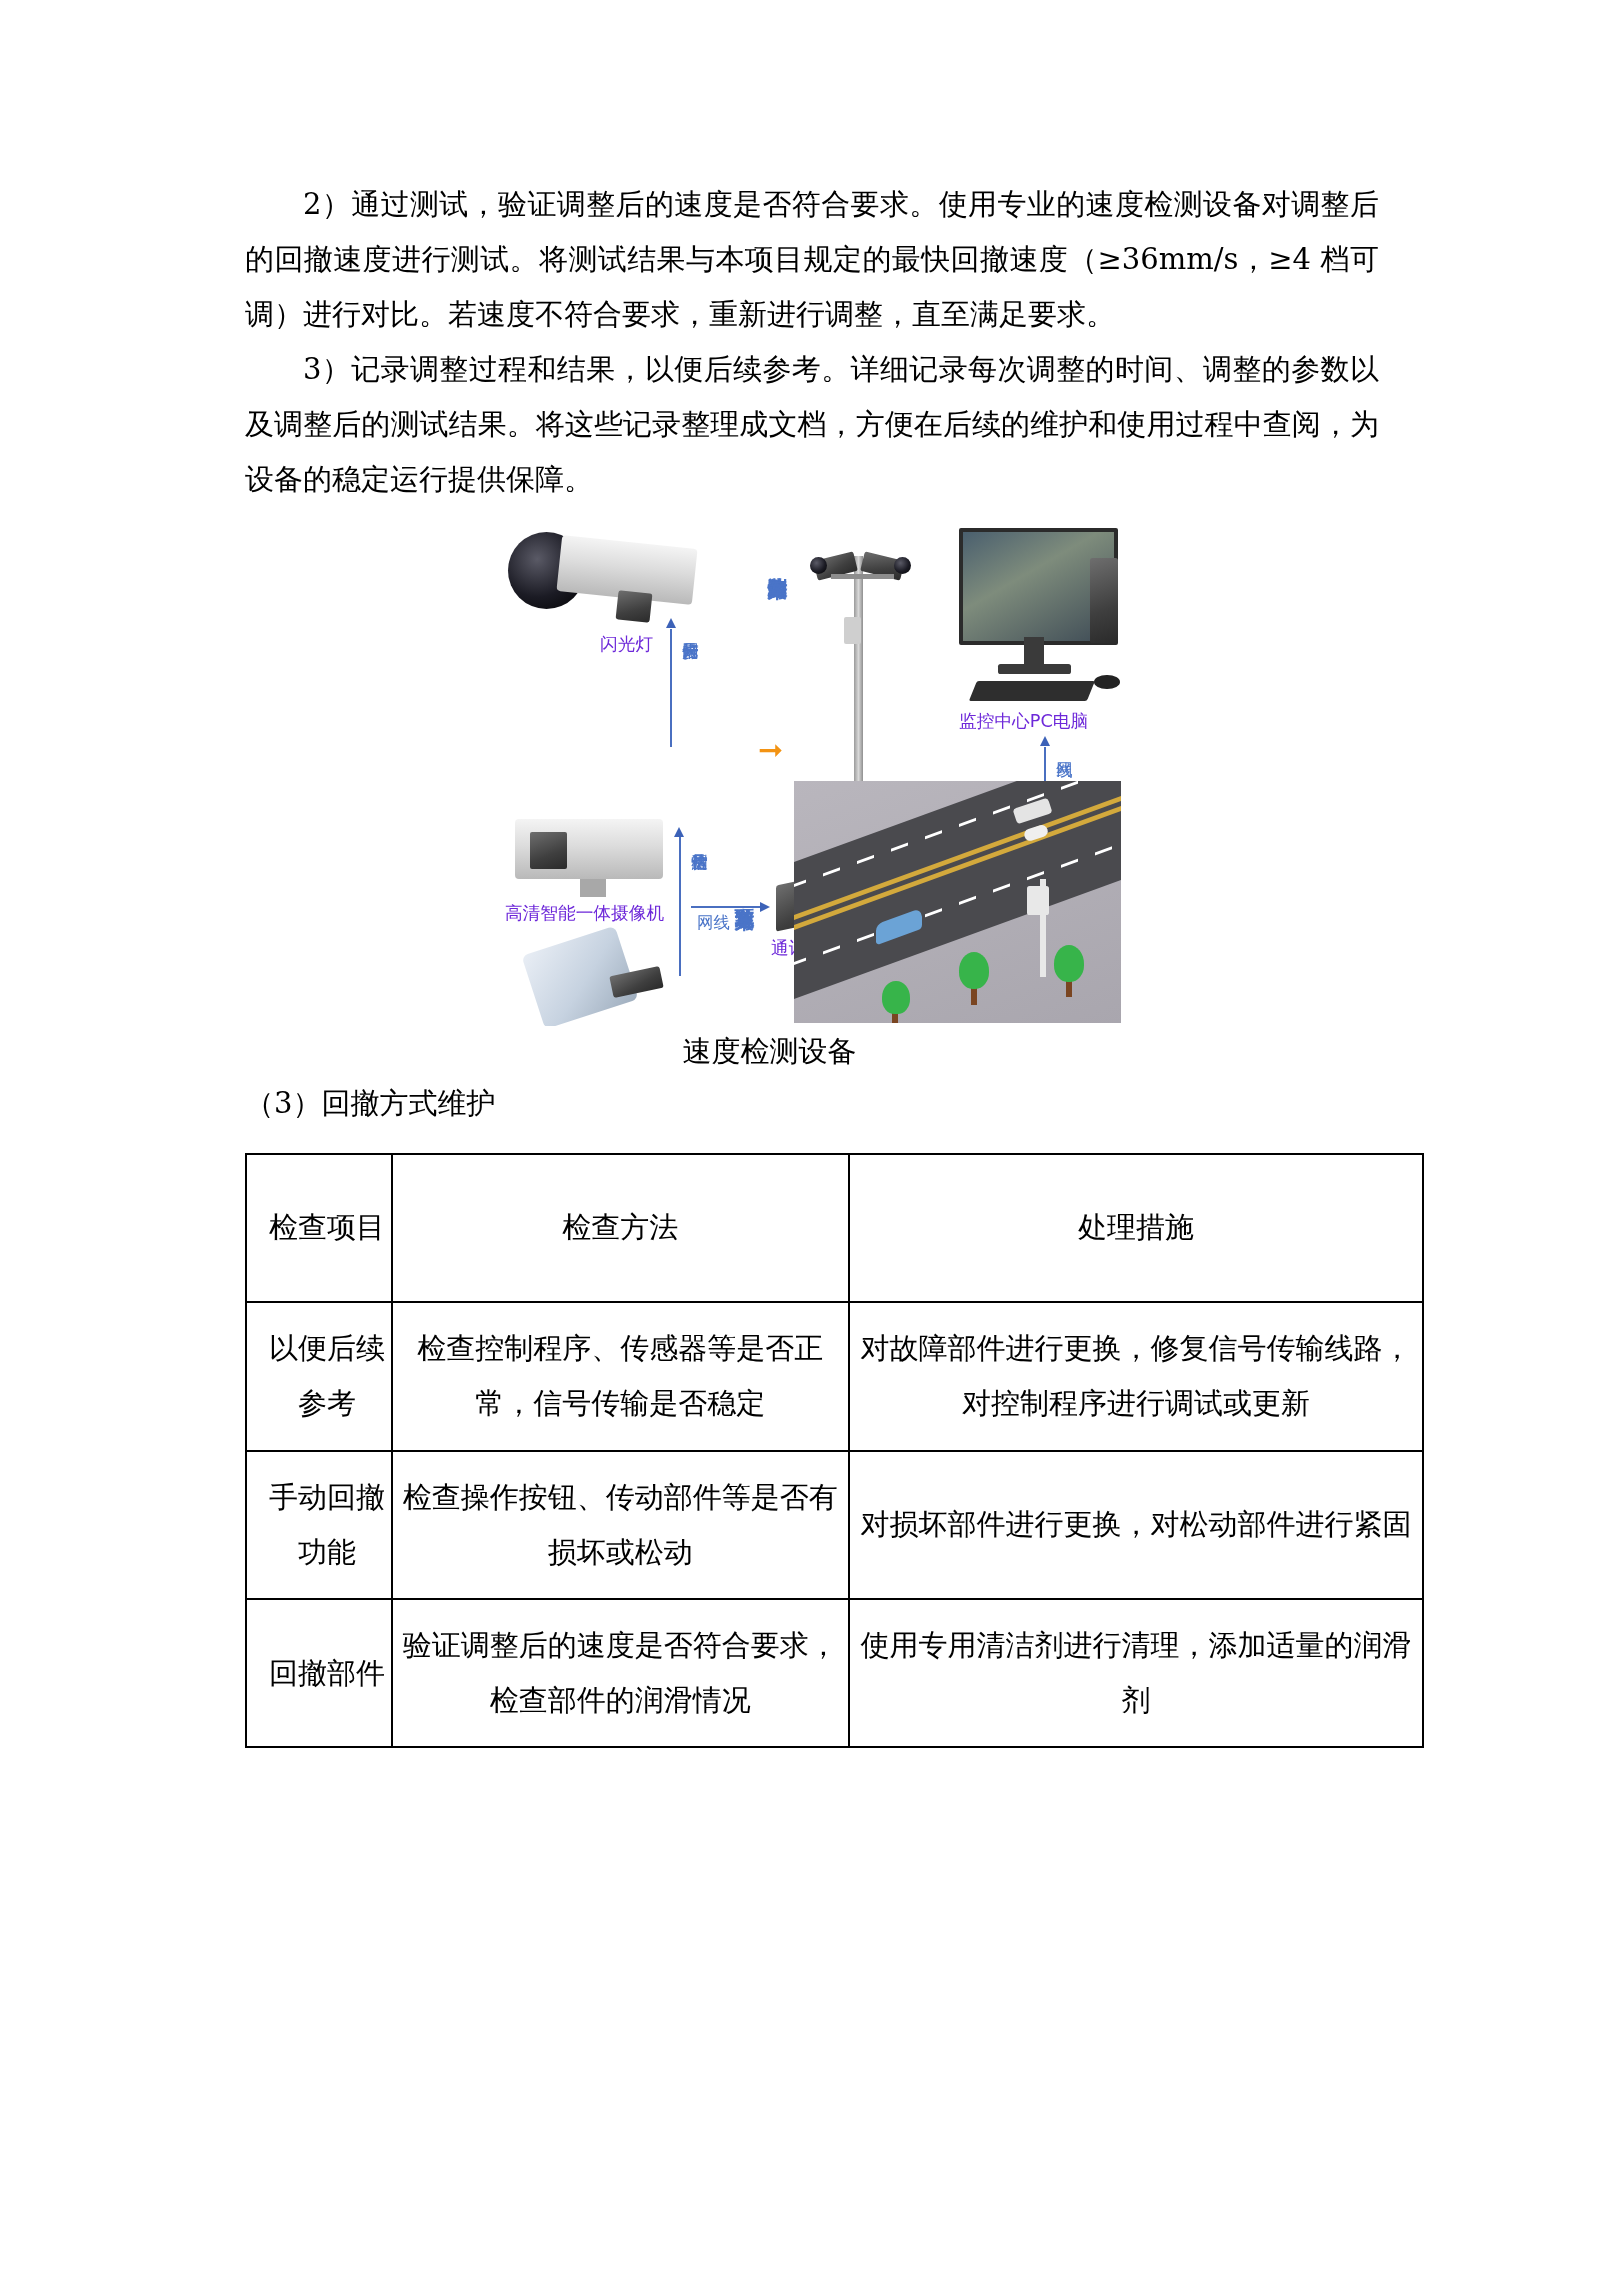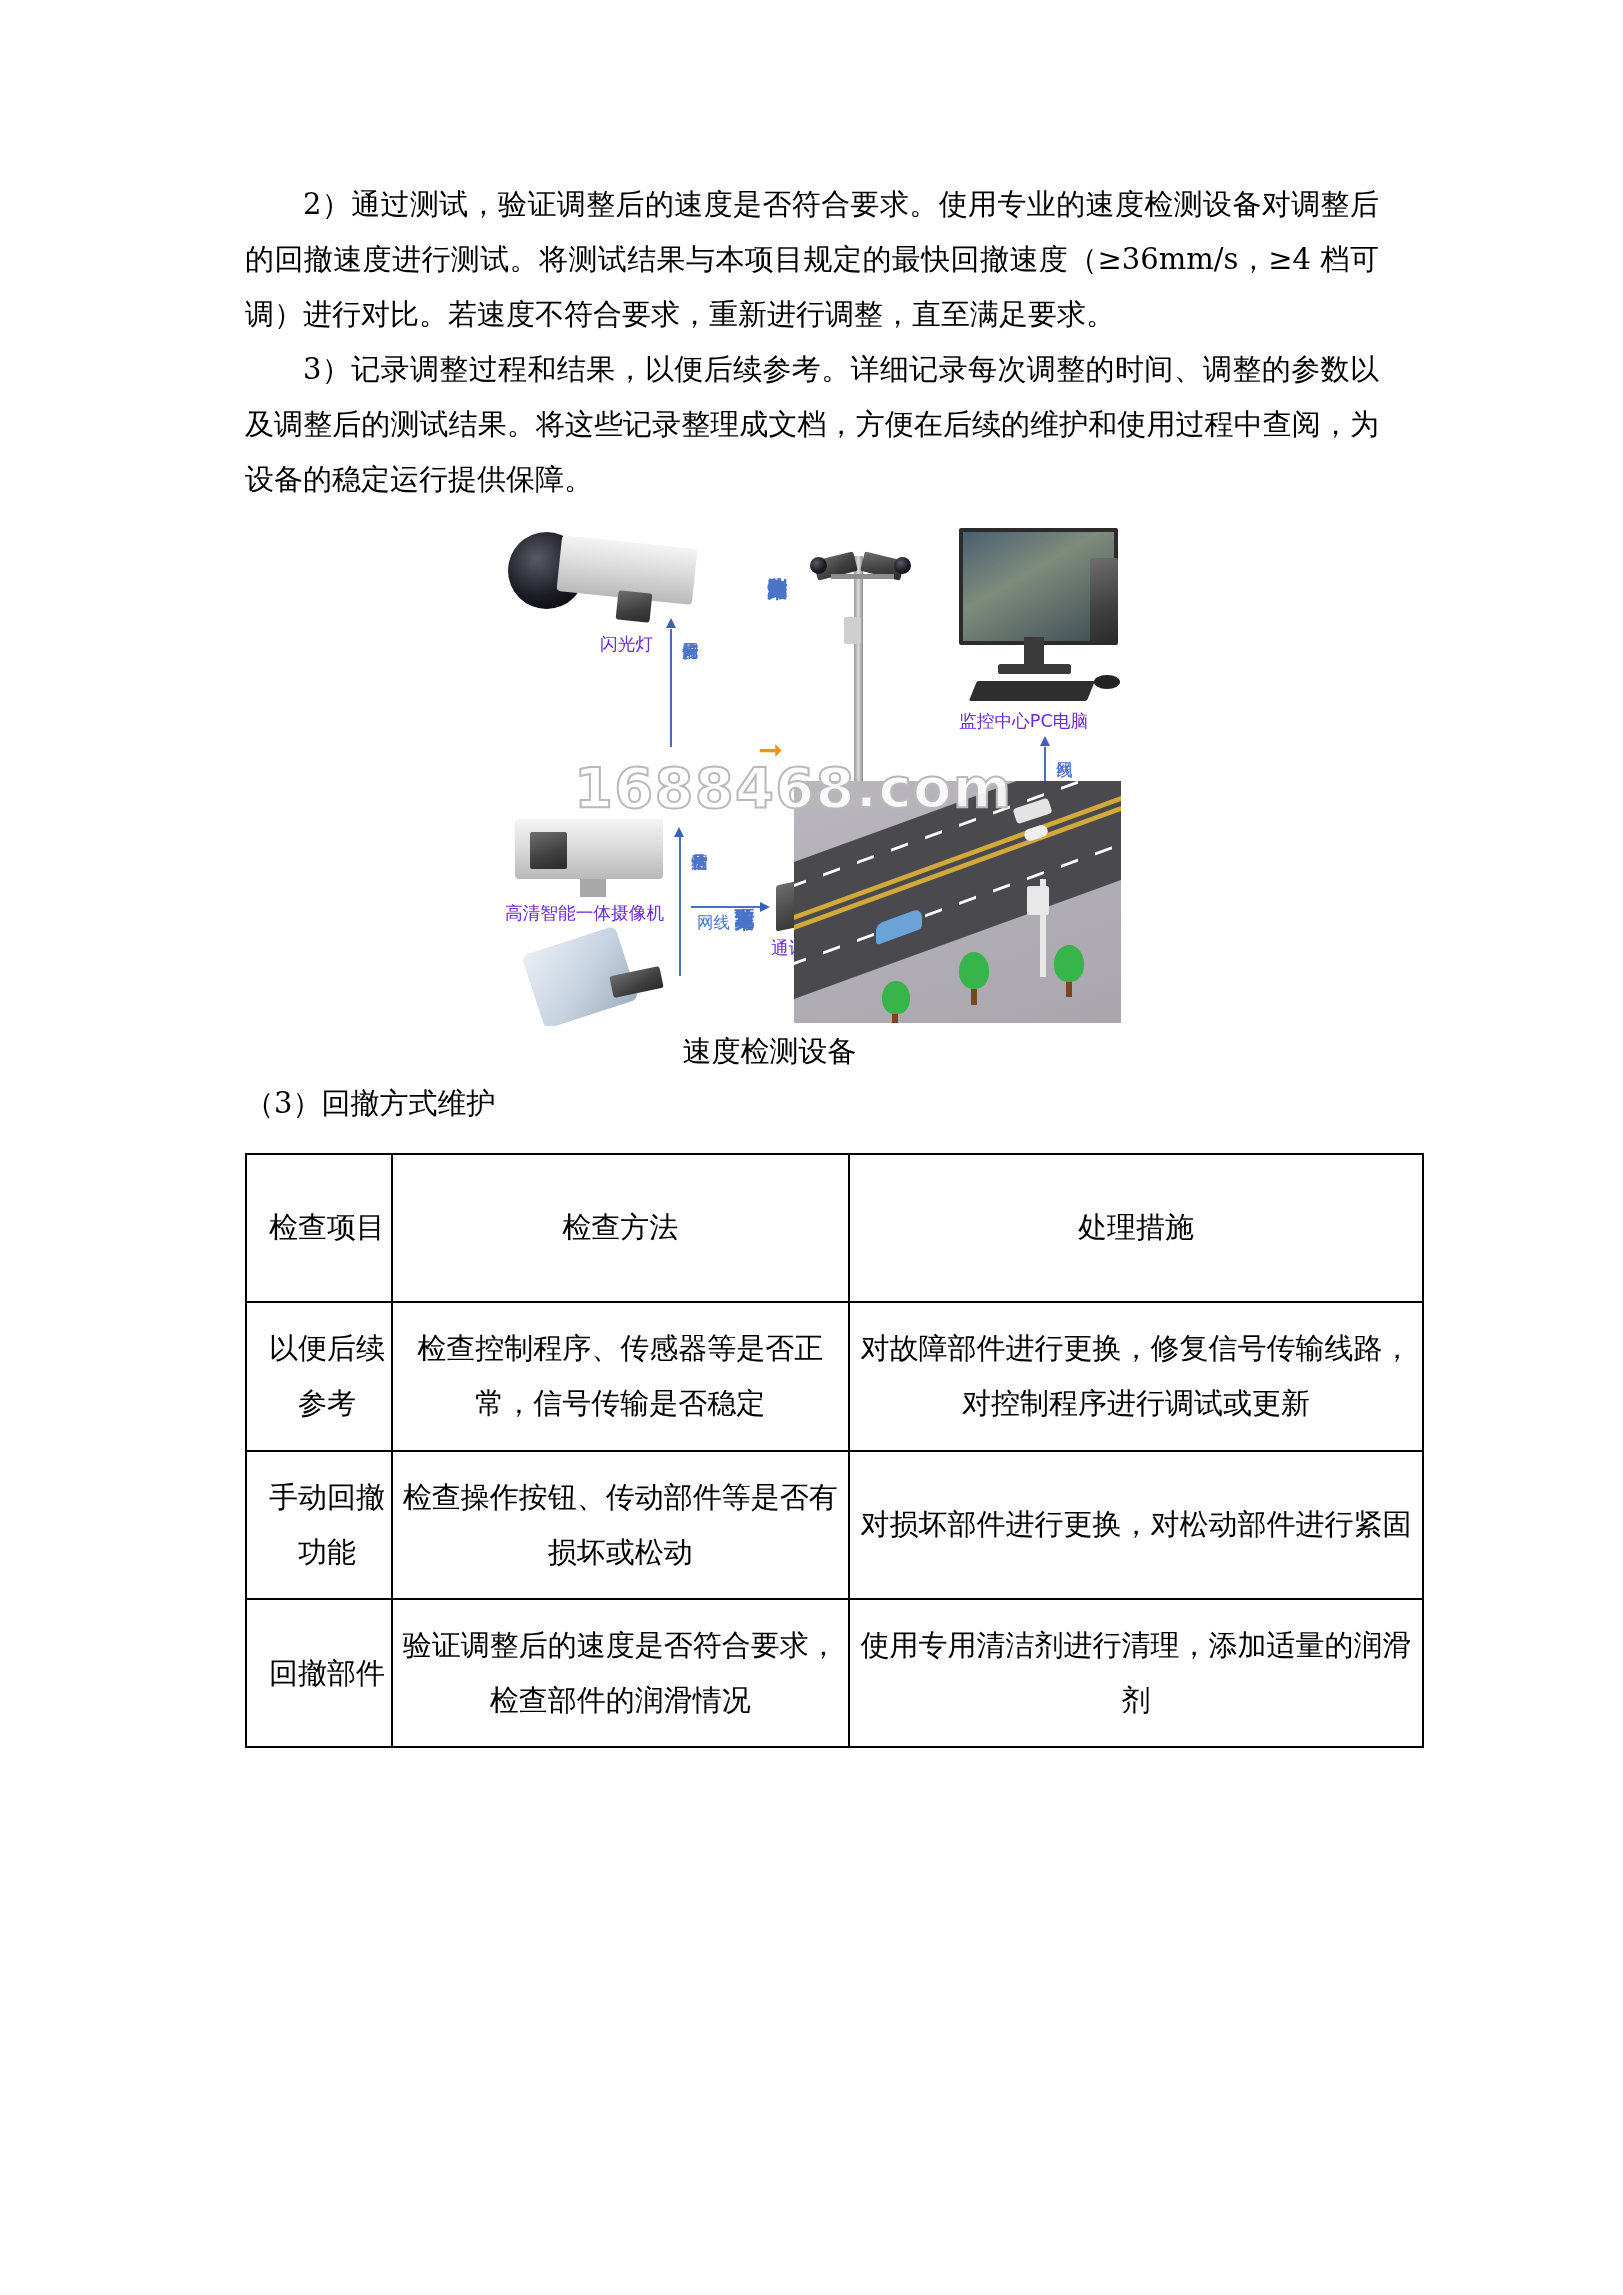--- a/index.html
+++ b/index.html
@@ -211,7 +211,6 @@
     <div class="figure-block">
       <div class="figure-img">
 
-        <div class="watermark" style="left:73px; top:236px;">1688468.com</div>
 
         <div class="cam-lens dev" style="left:6.5px; top:13px; width:77px; height:77px;"></div>
         <div class="cam-body dev" style="left:58px; top:23.6px; width:136px; height:56px; transform:rotate(6deg);"></div>

